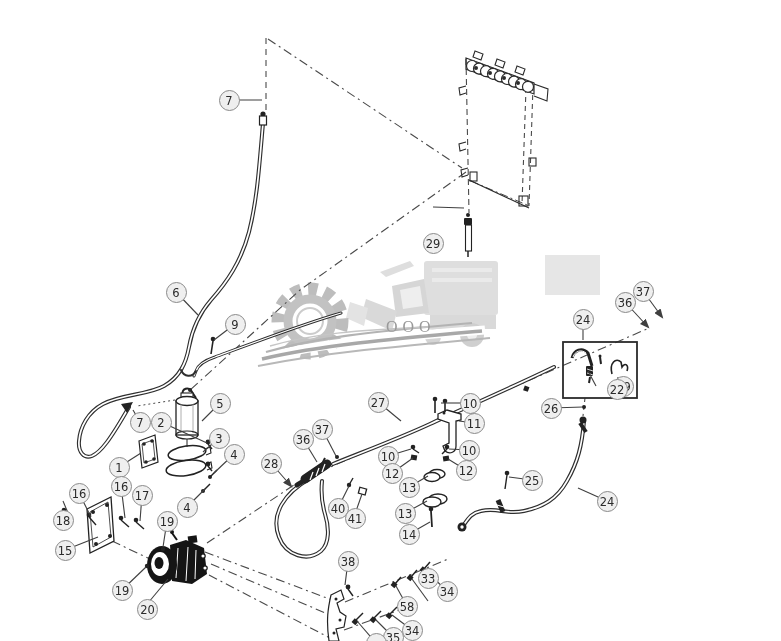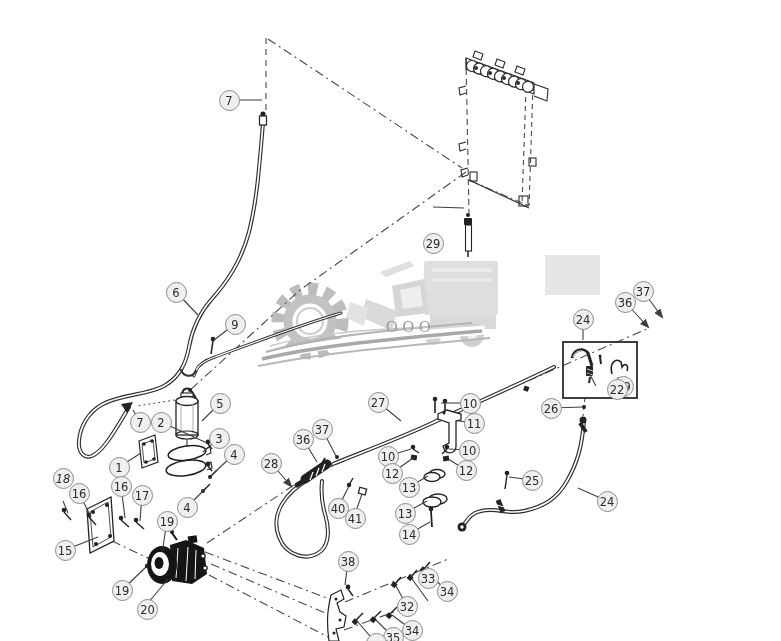--- a/index.html
+++ b/index.html
@@ -366,7 +366,7 @@
       <div class="callout" style="left: 108.5px; top: 456.5px;">1</div>
       <div class="callout" style="left: 176.5px; top: 496.5px;">4</div>
       <div class="callout" style="left: 68.5px; top: 482.5px;">16</div>
-      <div class="callout" style="left: 52.5px; top: 468px; font-style: italic;">18</div>
+      <div class="callout" style="left: 52.5px; top: 510px;">18</div>
       <div class="callout" style="left: 110.5px; top: 475.5px;">16</div>
       <div class="callout" style="left: 131.5px; top: 484.5px;">17</div>
       <div class="callout" style="left: 54.5px; top: 539.5px;">15</div>

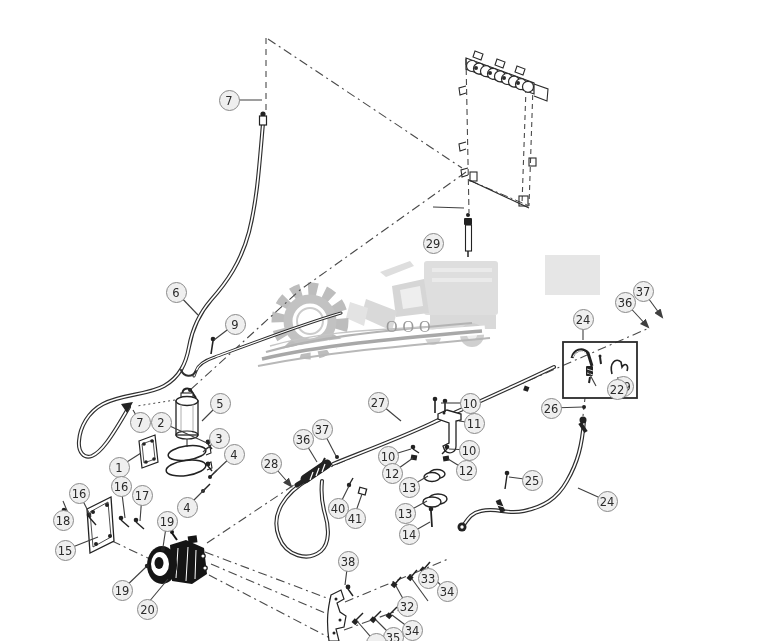--- a/index.html
+++ b/index.html
@@ -374,7 +374,7 @@
       <div class="callout" style="left: 111.5px; top: 579.5px;">19</div>
       <div class="callout" style="left: 137px; top: 598.5px;">20</div>
       <div class="callout" style="left: 337.5px; top: 550.5px;">38</div>
-      <div class="callout" style="left: 396.5px; top: 595.5px;">32</div>
+      <div class="callout" style="left: 396.5px; top: 595.5px;">58</div>
       <div class="callout" style="left: 417.5px; top: 568px;">33</div>
       <div class="callout" style="left: 436.5px; top: 580.5px;">34</div>
       <div class="callout" style="left: 401.5px; top: 619.5px;">34</div>

